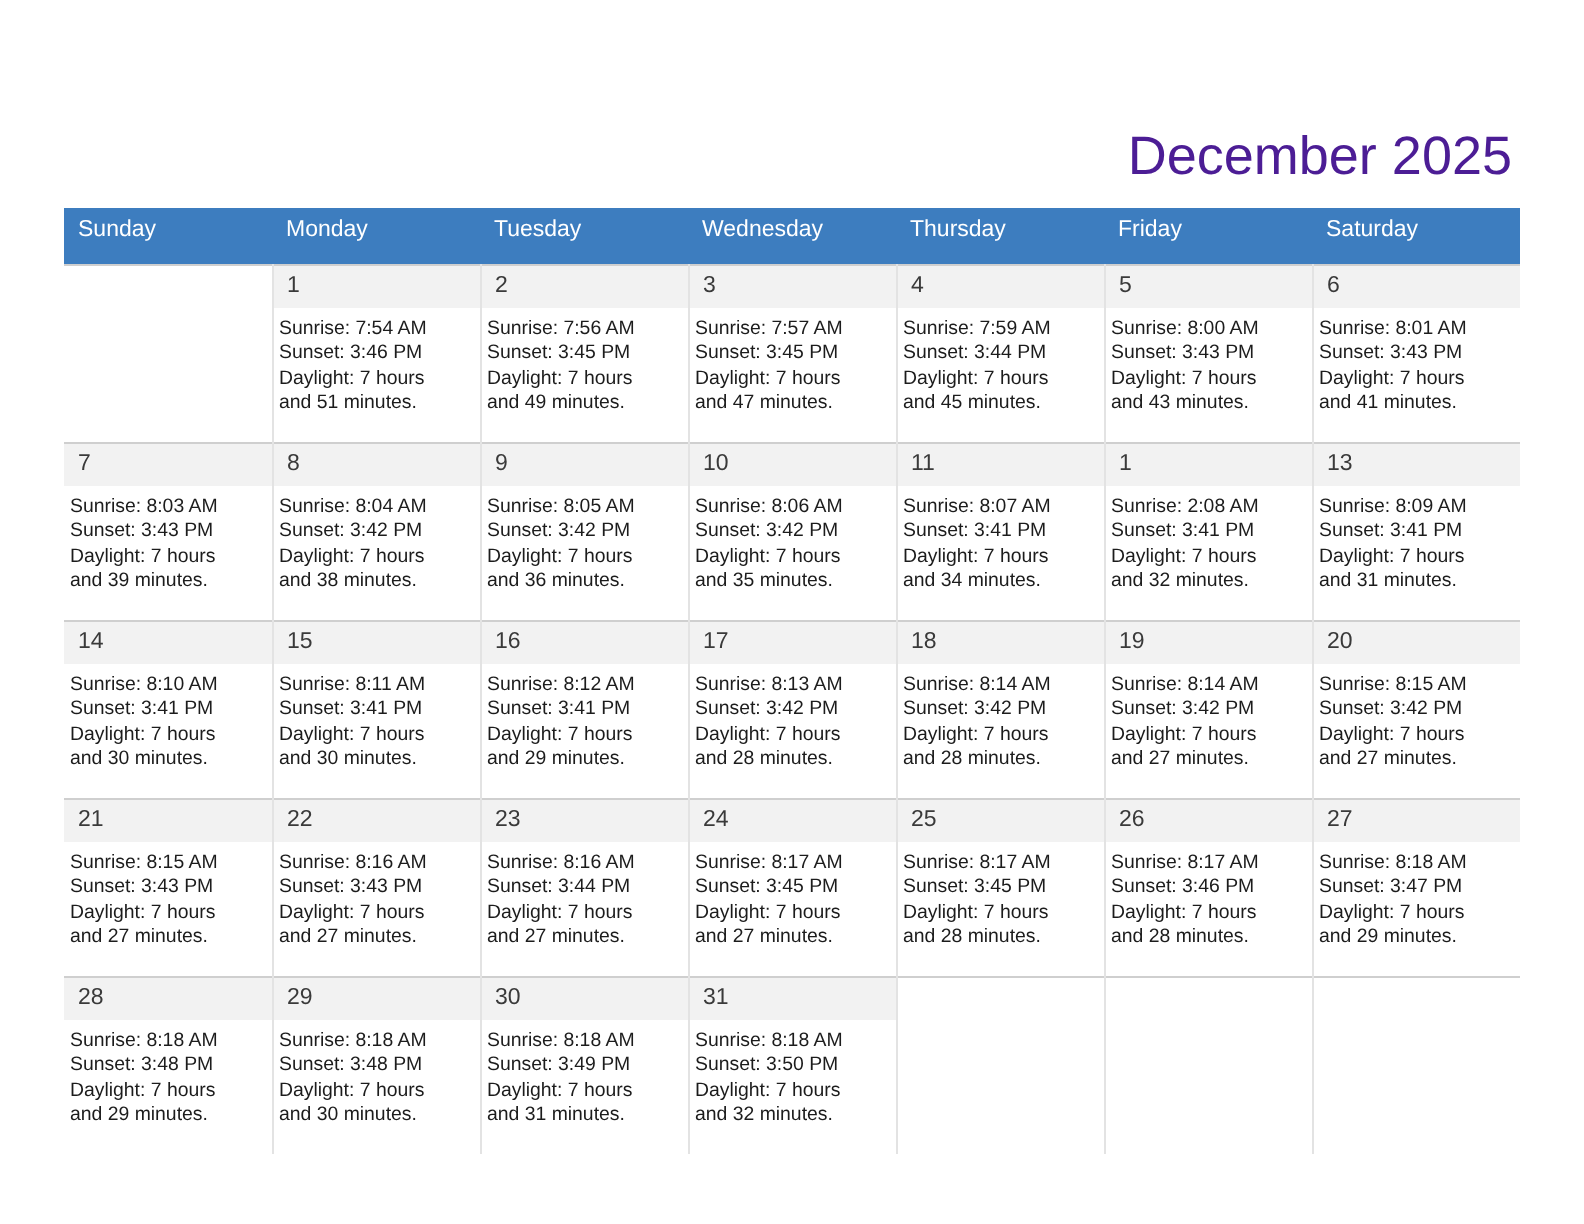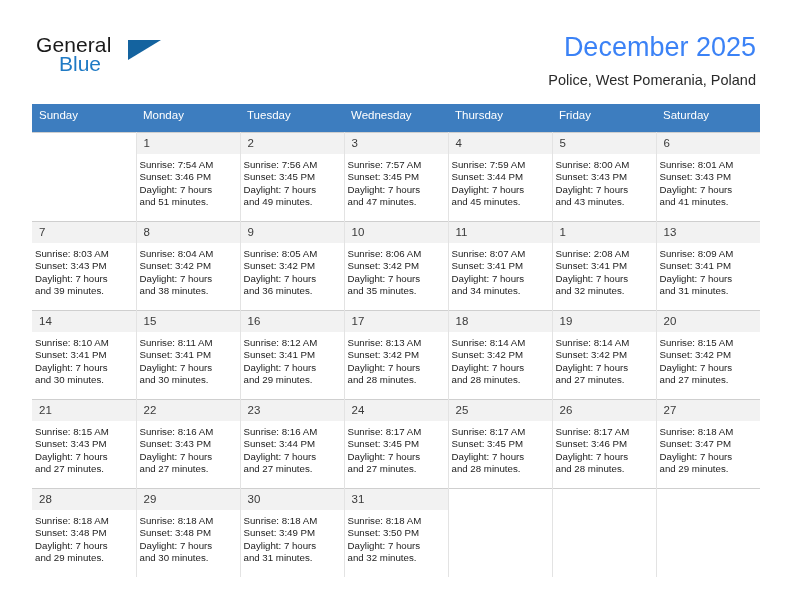--- a/index.html
+++ b/index.html
@@ -160,11 +160,6 @@
 
   <div class="header">
 
-    <div class="brand">
-      <span class="brand-general">General</span>
-      <span class="brand-triangle"></span>
-      <span class="brand-blue">Blue</span>
-    </div>
 
     <div class="title-block">
       <div class="cal-title">December 2025</div>

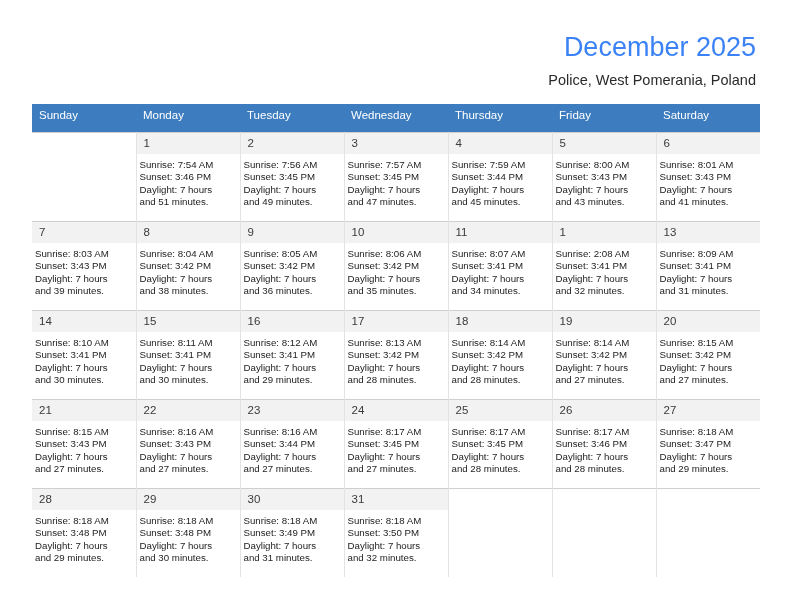--- a/index.html
+++ b/index.html
@@ -74,9 +74,10 @@
   .cal-title {
     font-size: 27px;
     font-weight: normal;
-    color: #3b82f6;
+    color: #4c1d95;
     line-height: 34px;
     white-space: nowrap;
+    margin-top: 31px;
   }
   .cal-subtitle {
     font-size: 14.5px;

